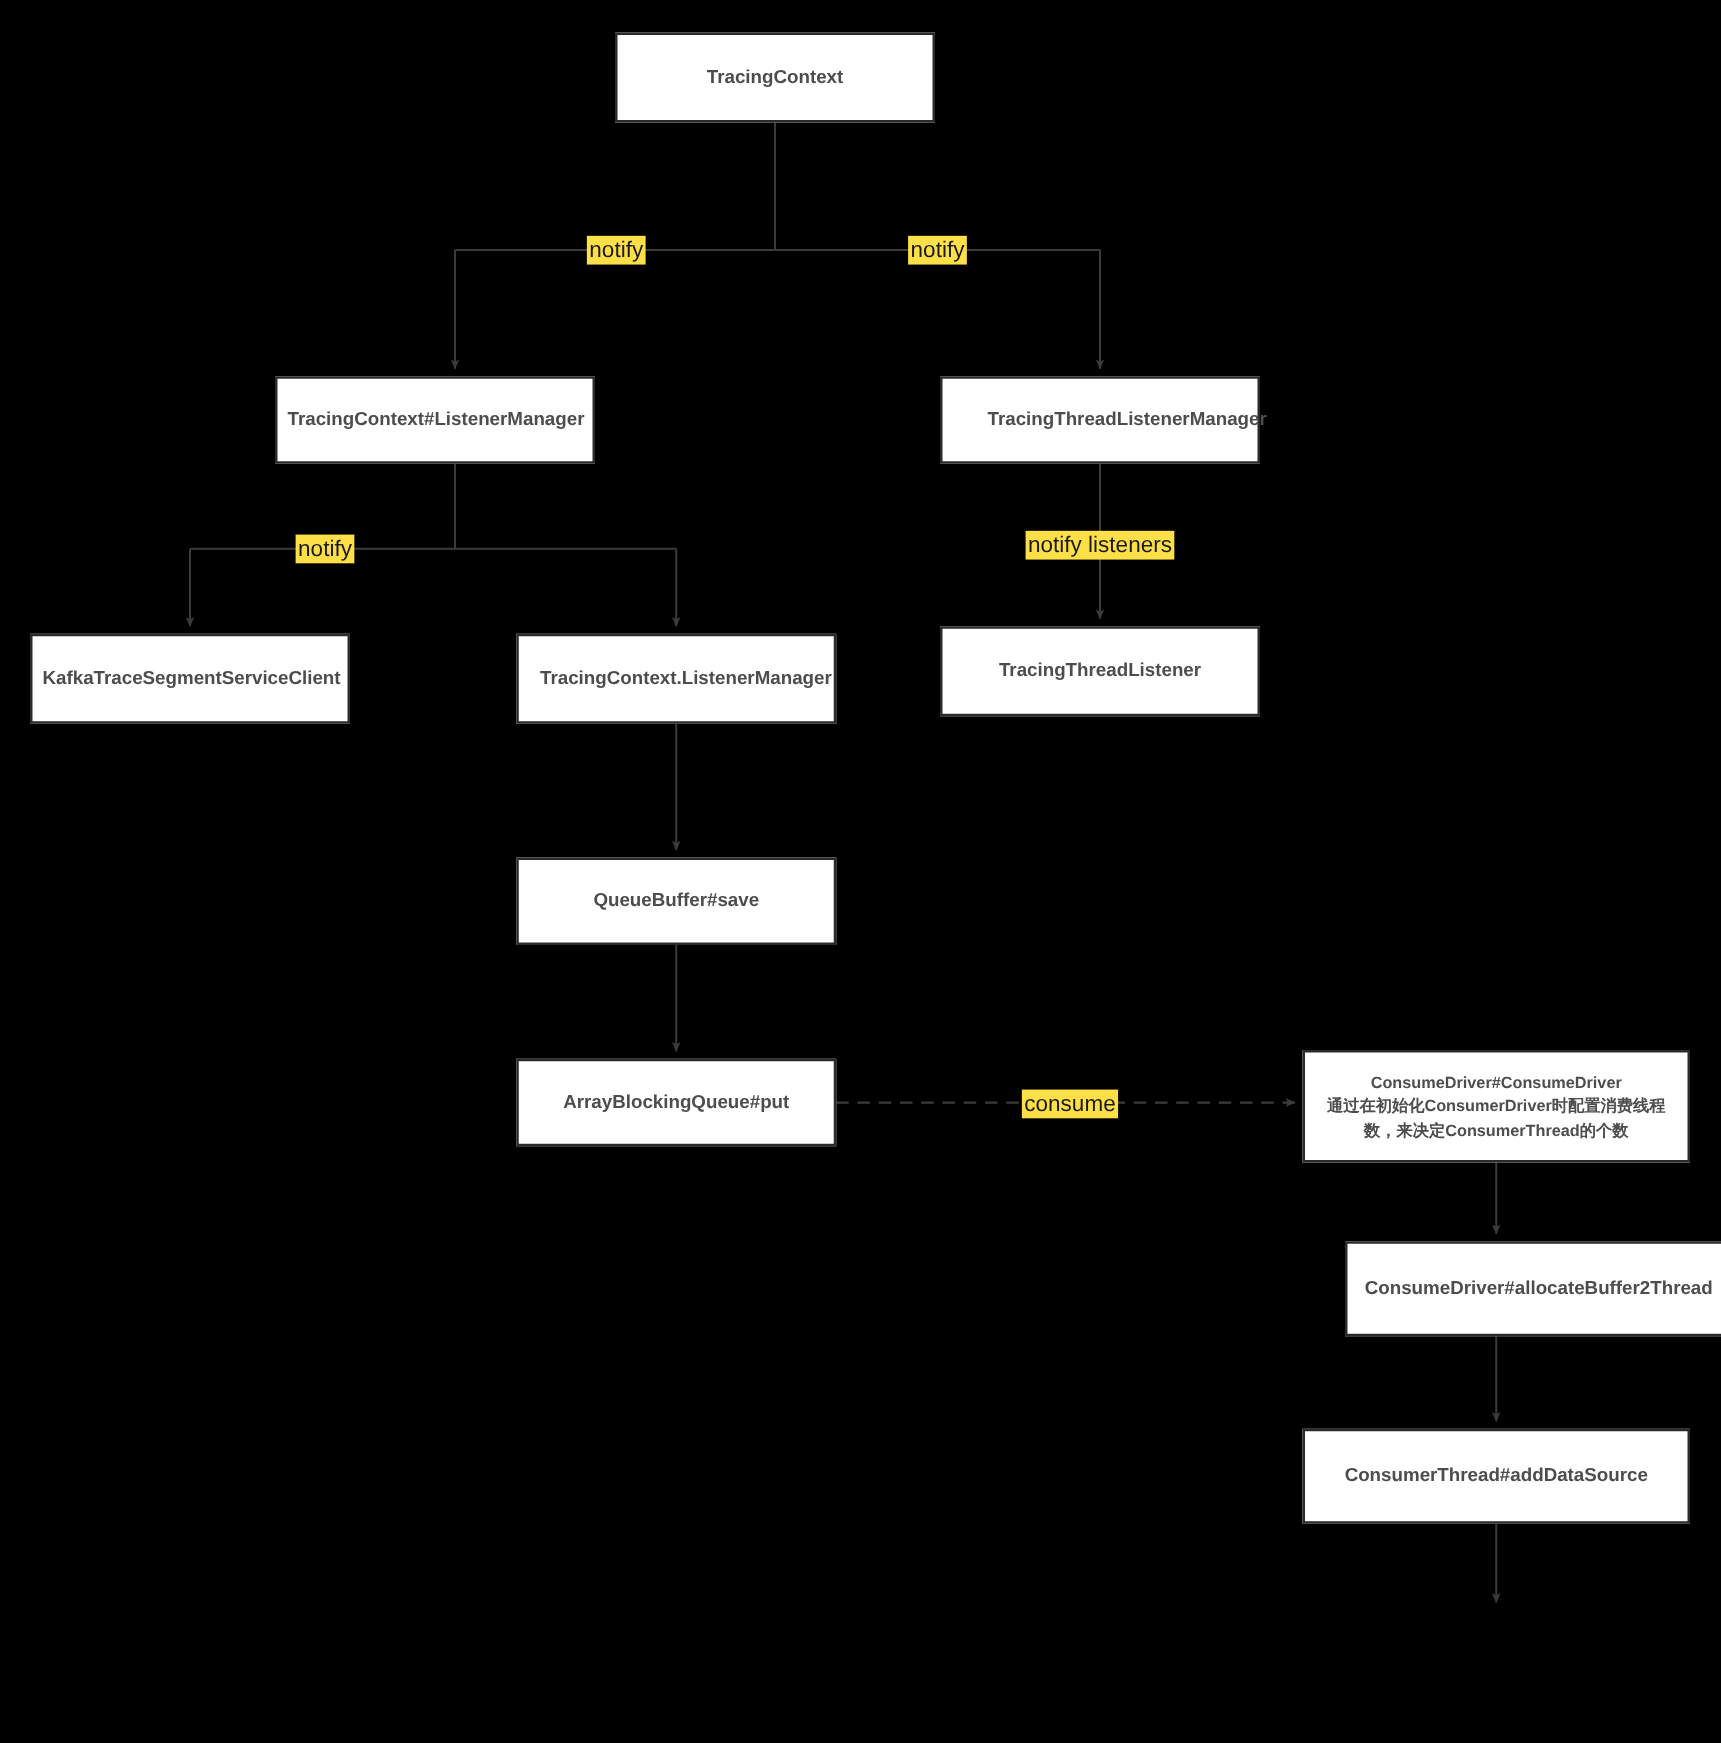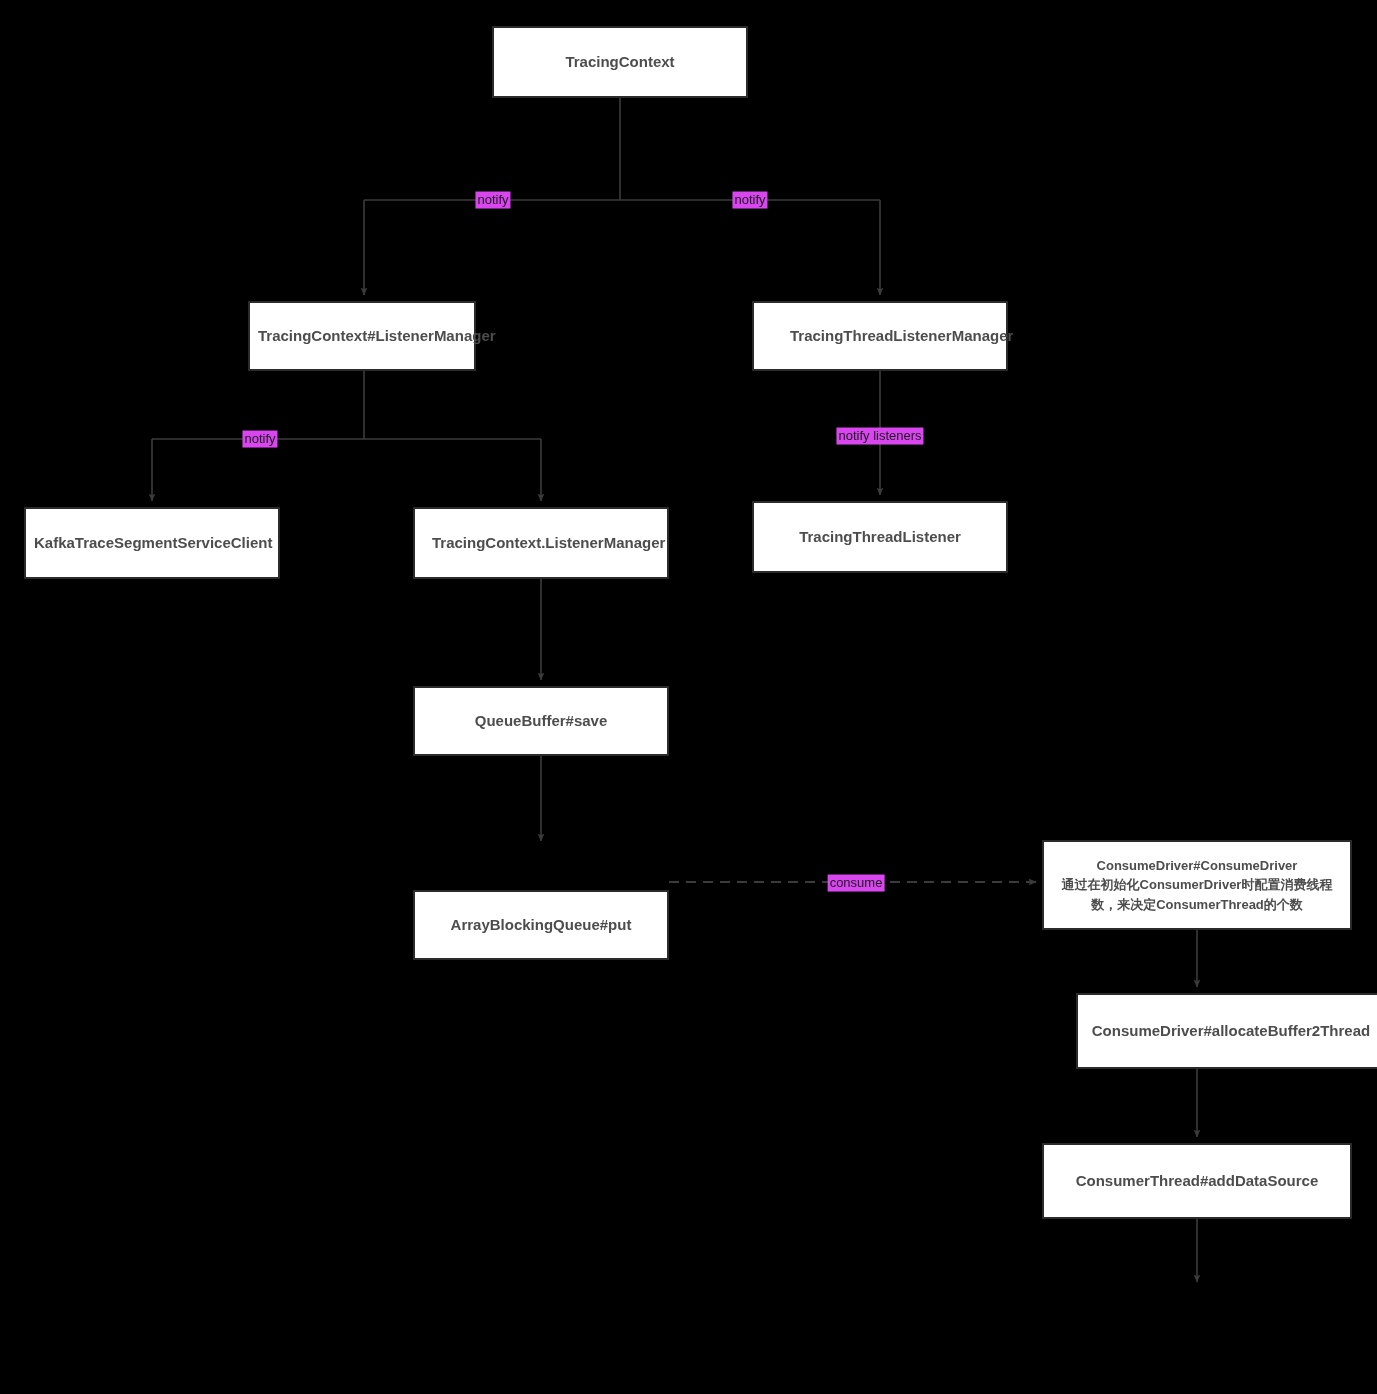--- a/index.html
+++ b/index.html
@@ -54,9 +54,9 @@
   }
   .edge-label {
     position: absolute;
-    background: #d946ef;
+    background: #fde047;
     color: #1a1a1a;
-    font-size: 13px;
+    font-size: 18px;
     line-height: 1.15;
     padding: 1px 2px;
     white-space: nowrap;

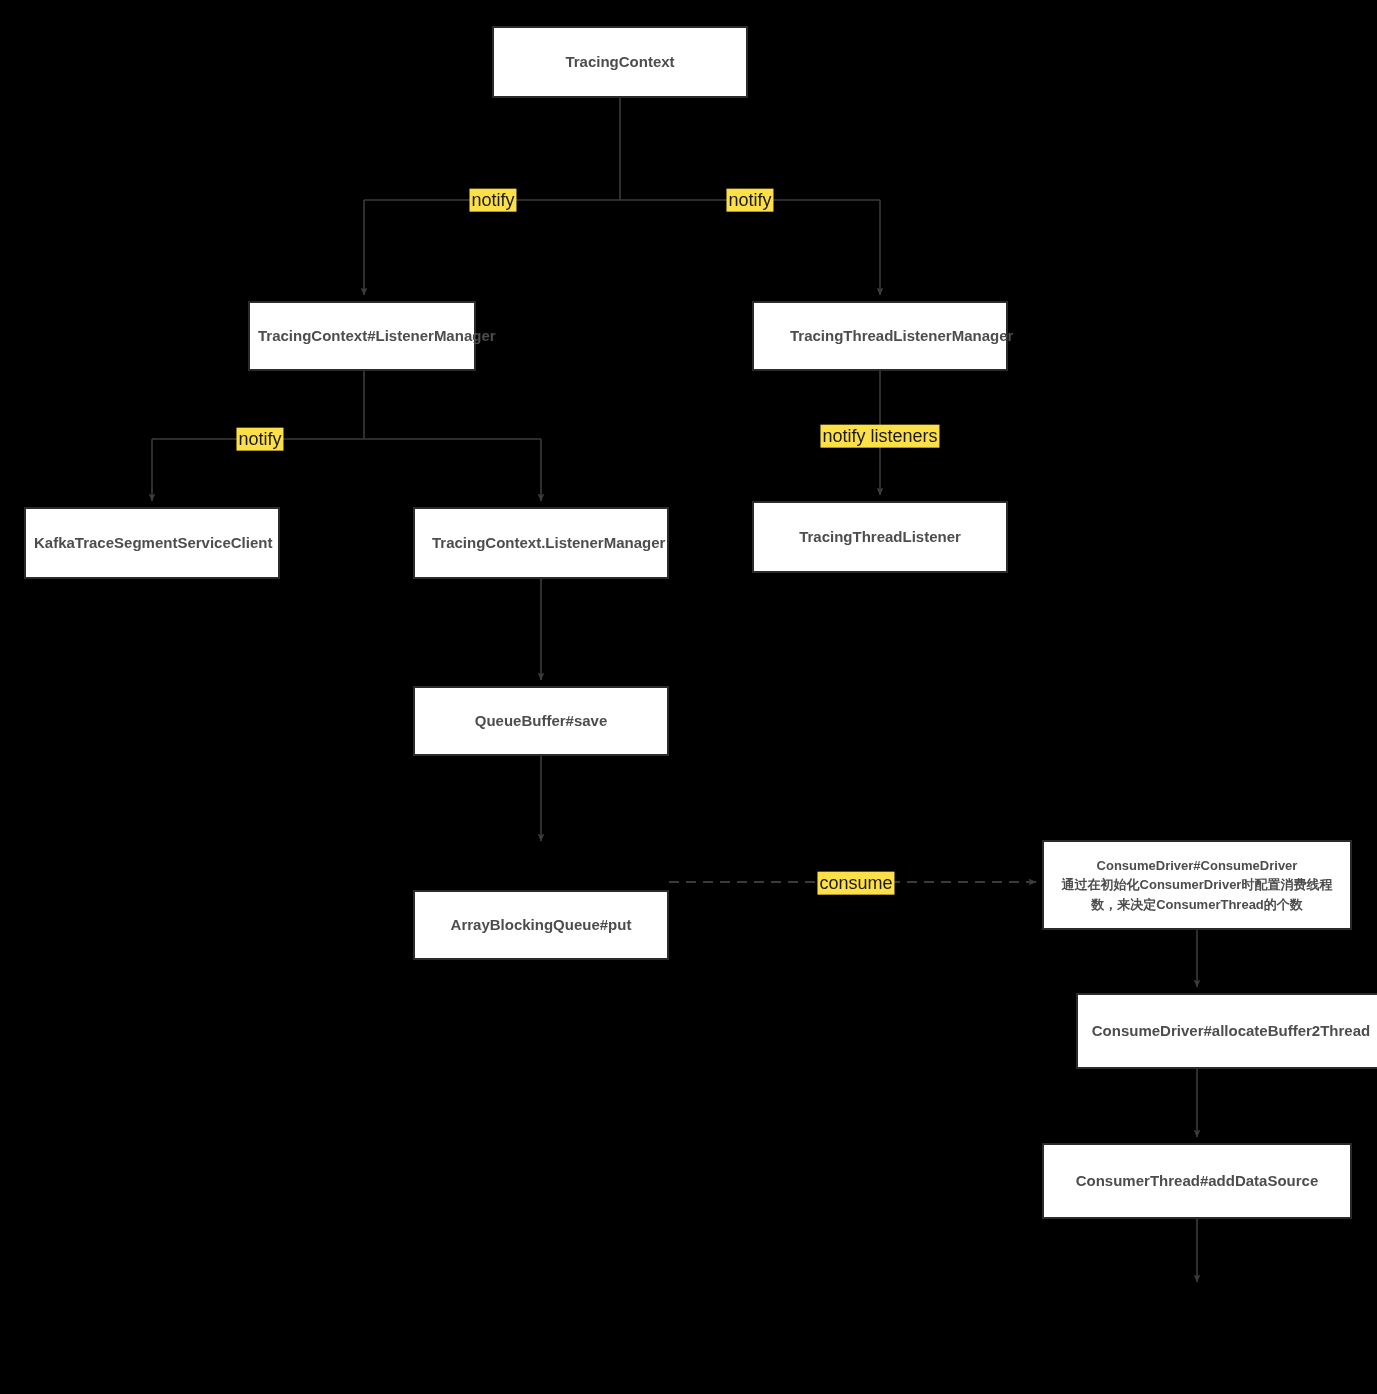--- a/index.html
+++ b/index.html
@@ -107,7 +107,7 @@
     <span class="node-label">TracingContext</span>
   </div>
 
-  <div class="node" style="left:248px; top:301px; width:228px; height:70px;">
+  <div class="node" style="left:220px; top:301px; width:256px; height:70px;">
     <span class="node-label">TracingContext#ListenerManager</span>
   </div>
 

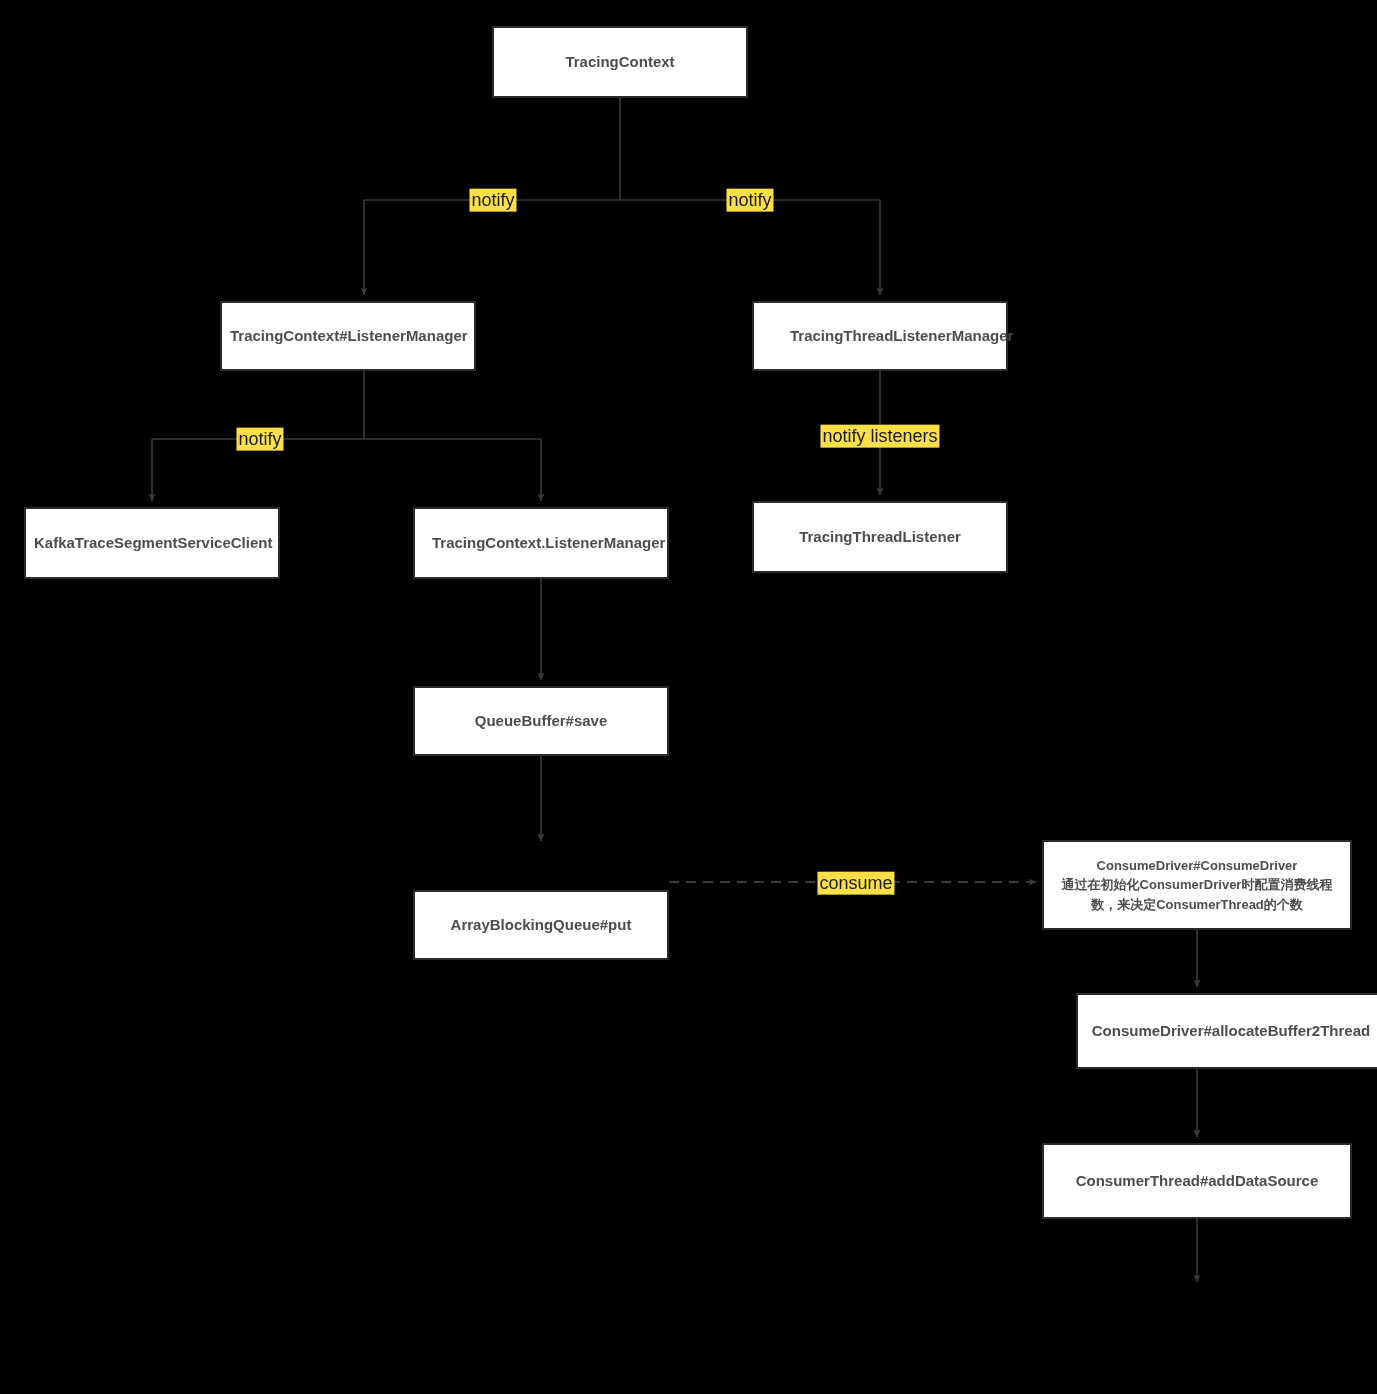--- a/index.html
+++ b/index.html
@@ -131,7 +131,7 @@
     <span class="node-label">QueueBuffer#save</span>
   </div>
 
-  <div class="node" style="left:413px; top:890px; width:256px; height:70px;">
+  <div class="node" style="left:413px; top:847px; width:256px; height:70px;">
     <span class="node-label">ArrayBlockingQueue#put</span>
   </div>
 

